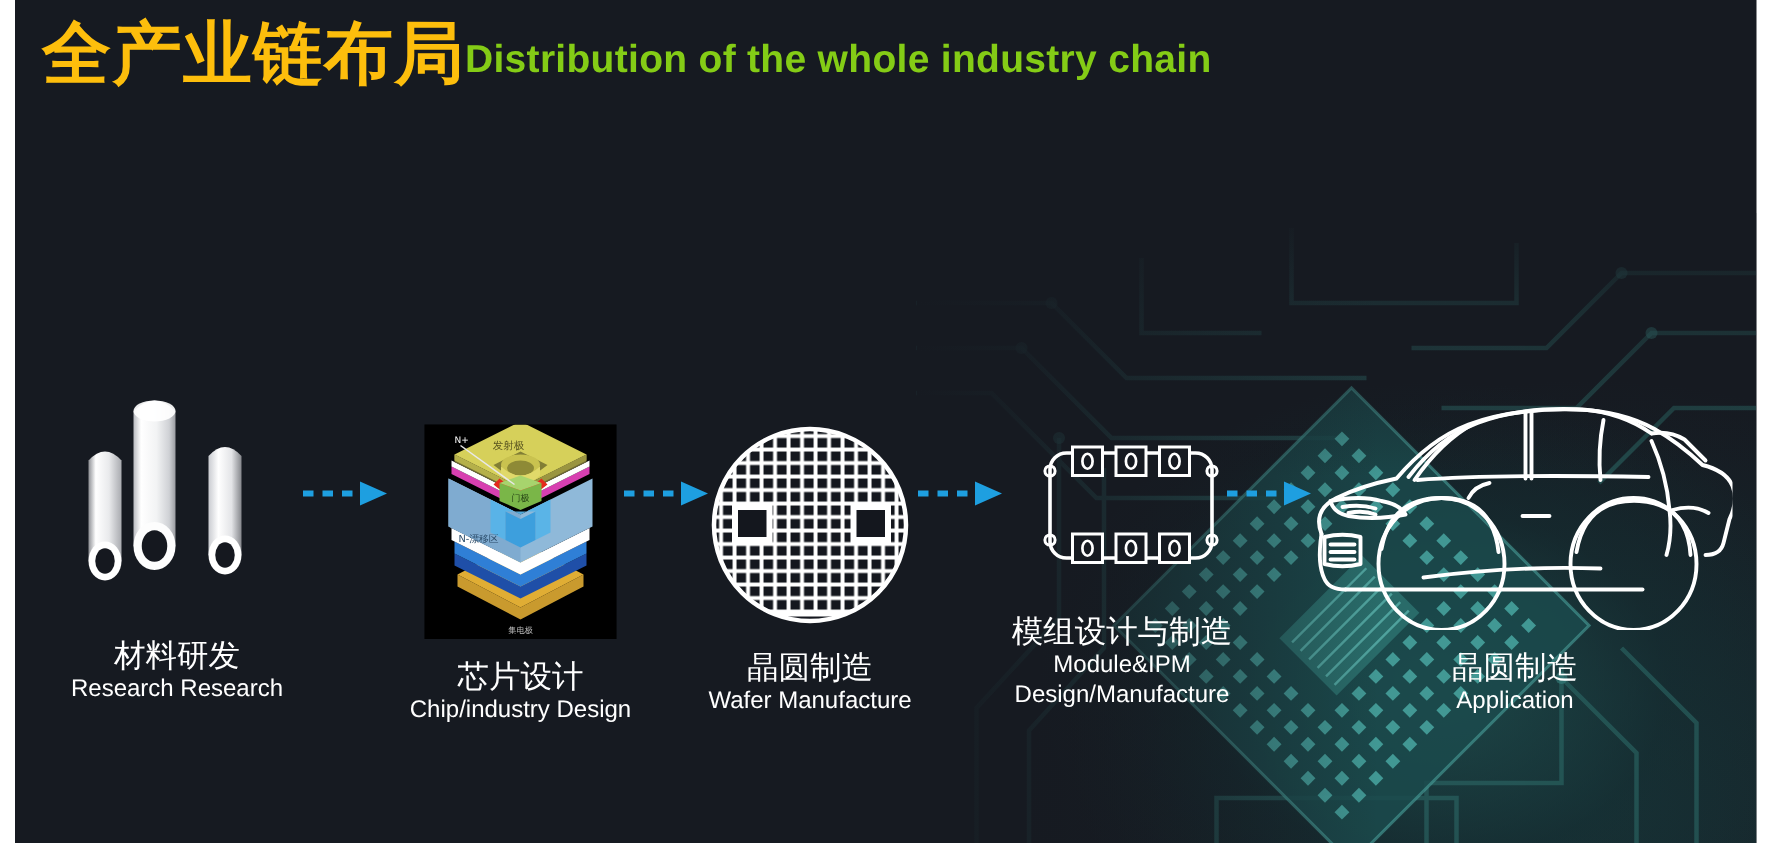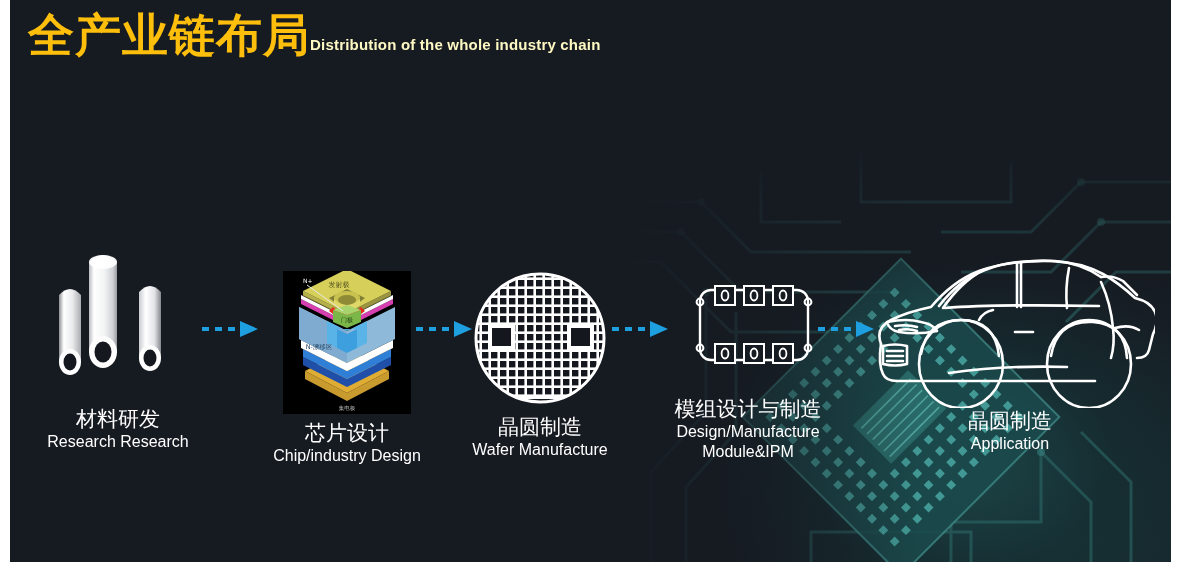--- a/index.html
+++ b/index.html
@@ -33,7 +33,7 @@
     line-height:1; font-family:"DejaVu Sans","Liberation Sans",sans-serif;
   }
   #title-en{
-    font-size:15px; font-weight:bold; color:#fef9c3; line-height:1;
+    font-size:26px; font-weight:bold; color:#84cc16; line-height:1;
     position:relative; top:-6px; letter-spacing:.2px;
   }
 

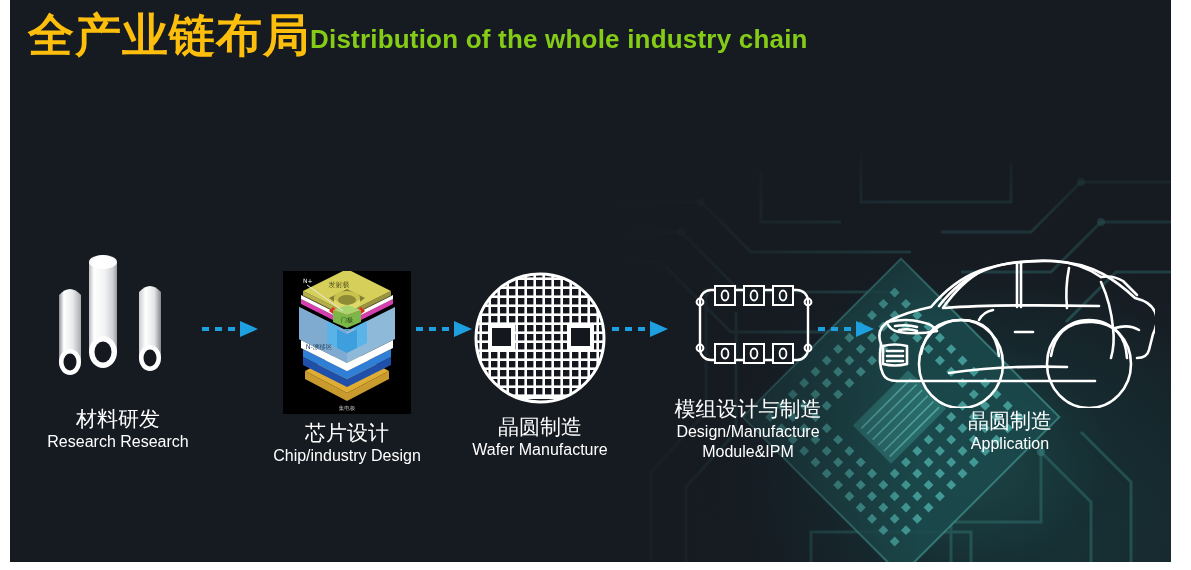--- a/index.html
+++ b/index.html
@@ -39,7 +39,7 @@
 
   
   .stage{position:absolute; text-align:center;}
-  .art{position:relative; margin:0 auto;}
+  .art{position:relative; margin:12px auto;}
   .cap{margin-top:6px;}
   .cap .cn{
     font-size:21px; color:#ffffff; line-height:1.25; white-space:nowrap;

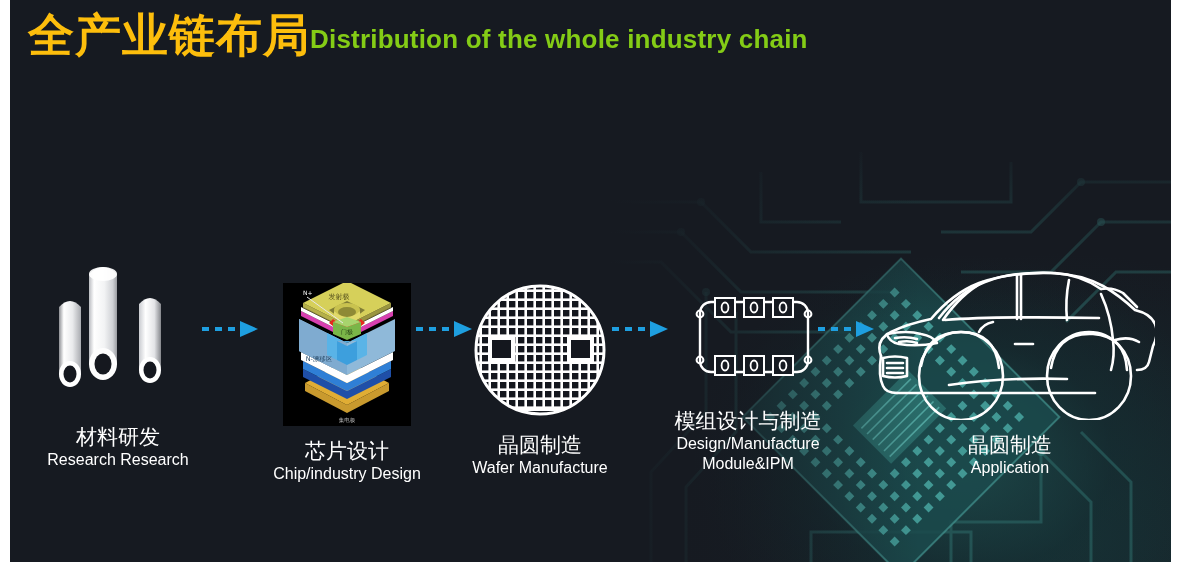--- a/index.html
+++ b/index.html
@@ -404,8 +404,8 @@
     </div>
     <div class="cap" style="margin-top:28px;">
       <div class="cn">模组设计与制造</div>
+      <div class="en">Module&amp;IPM</div>
       <div class="en">Design/Manufacture</div>
-      <div class="en">Module&amp;IPM</div>
     </div>
   </div>
 

